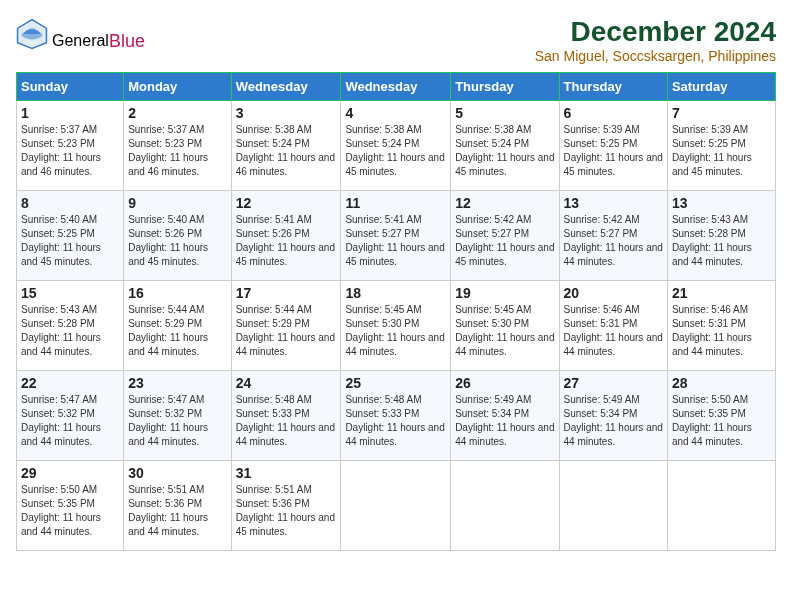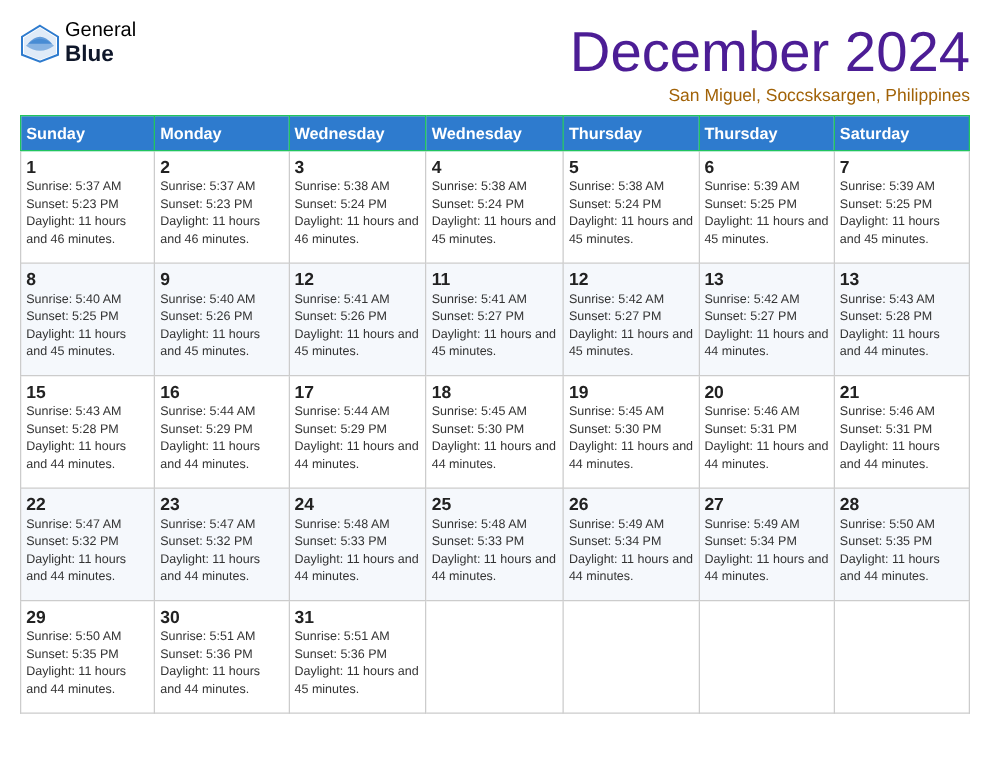--- a/index.html
+++ b/index.html
@@ -23,8 +23,8 @@
     }
     .logo-text {
       display: flex;
-      flex-direction: column;
       line-height: 1.1;
+      margin-top: 16px;
     }
     .logo-icon {
       width: 32px;

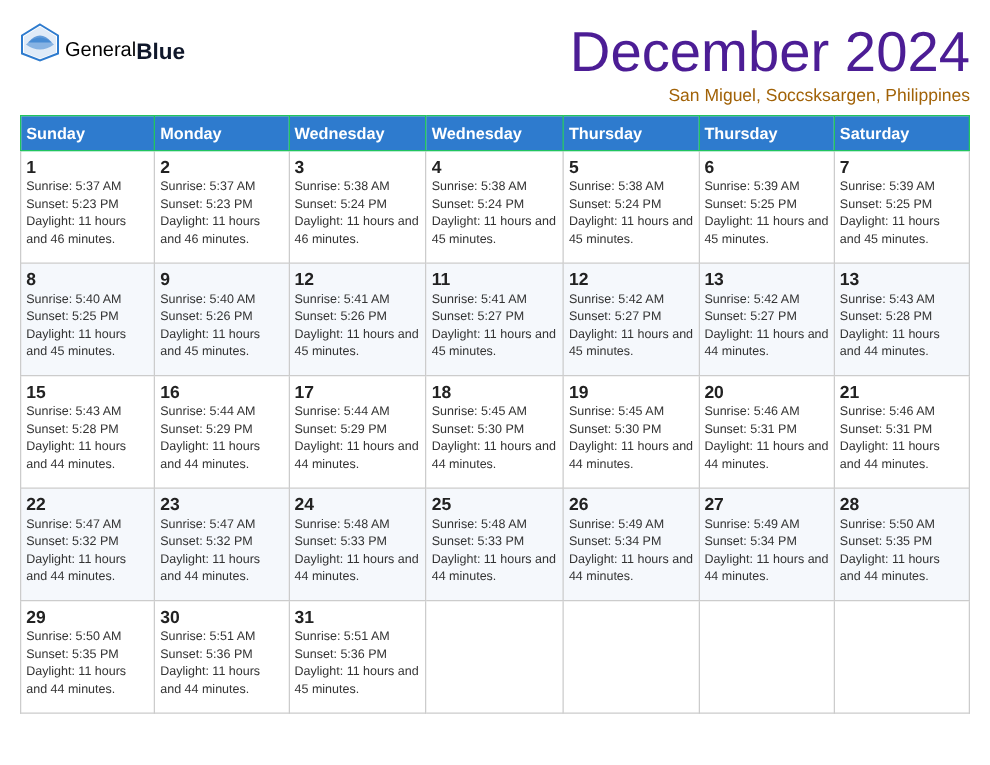--- a/index.html
+++ b/index.html
@@ -96,7 +96,7 @@
     </svg>
     <div class="logo-text">
       <span>General</span>
-      <span style="color:#0f172a;font-weight:bold;font-size:18px;">Blue</span>
+      <span style="color:#be185d;font-weight:normal;font-size:18px;">Blue</span>
     </div>
   </div>
   <div class="title-block">

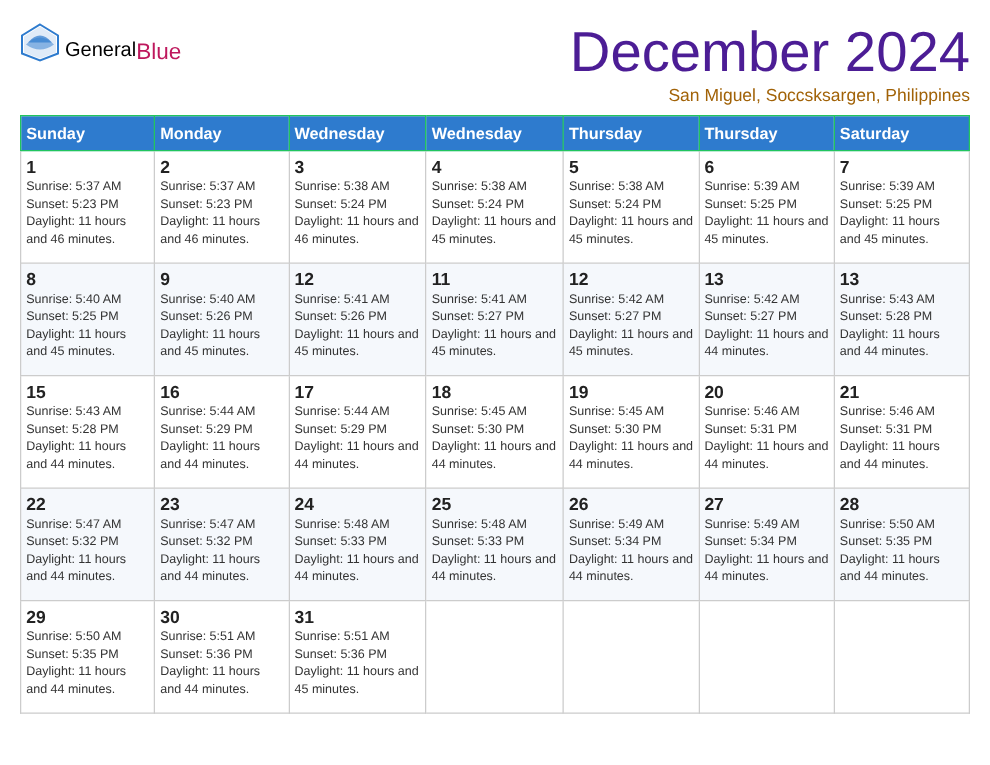--- a/index.html
+++ b/index.html
@@ -34,9 +34,9 @@
       text-align: right;
     }
     .month-title {
-      font-size: 45px;
-      font-weight: normal;
-      color: #4c1d95;
+      font-size: 28px;
+      font-weight: bold;
+      color: #14532d;
     }
     .location {
       font-size: 14px;

